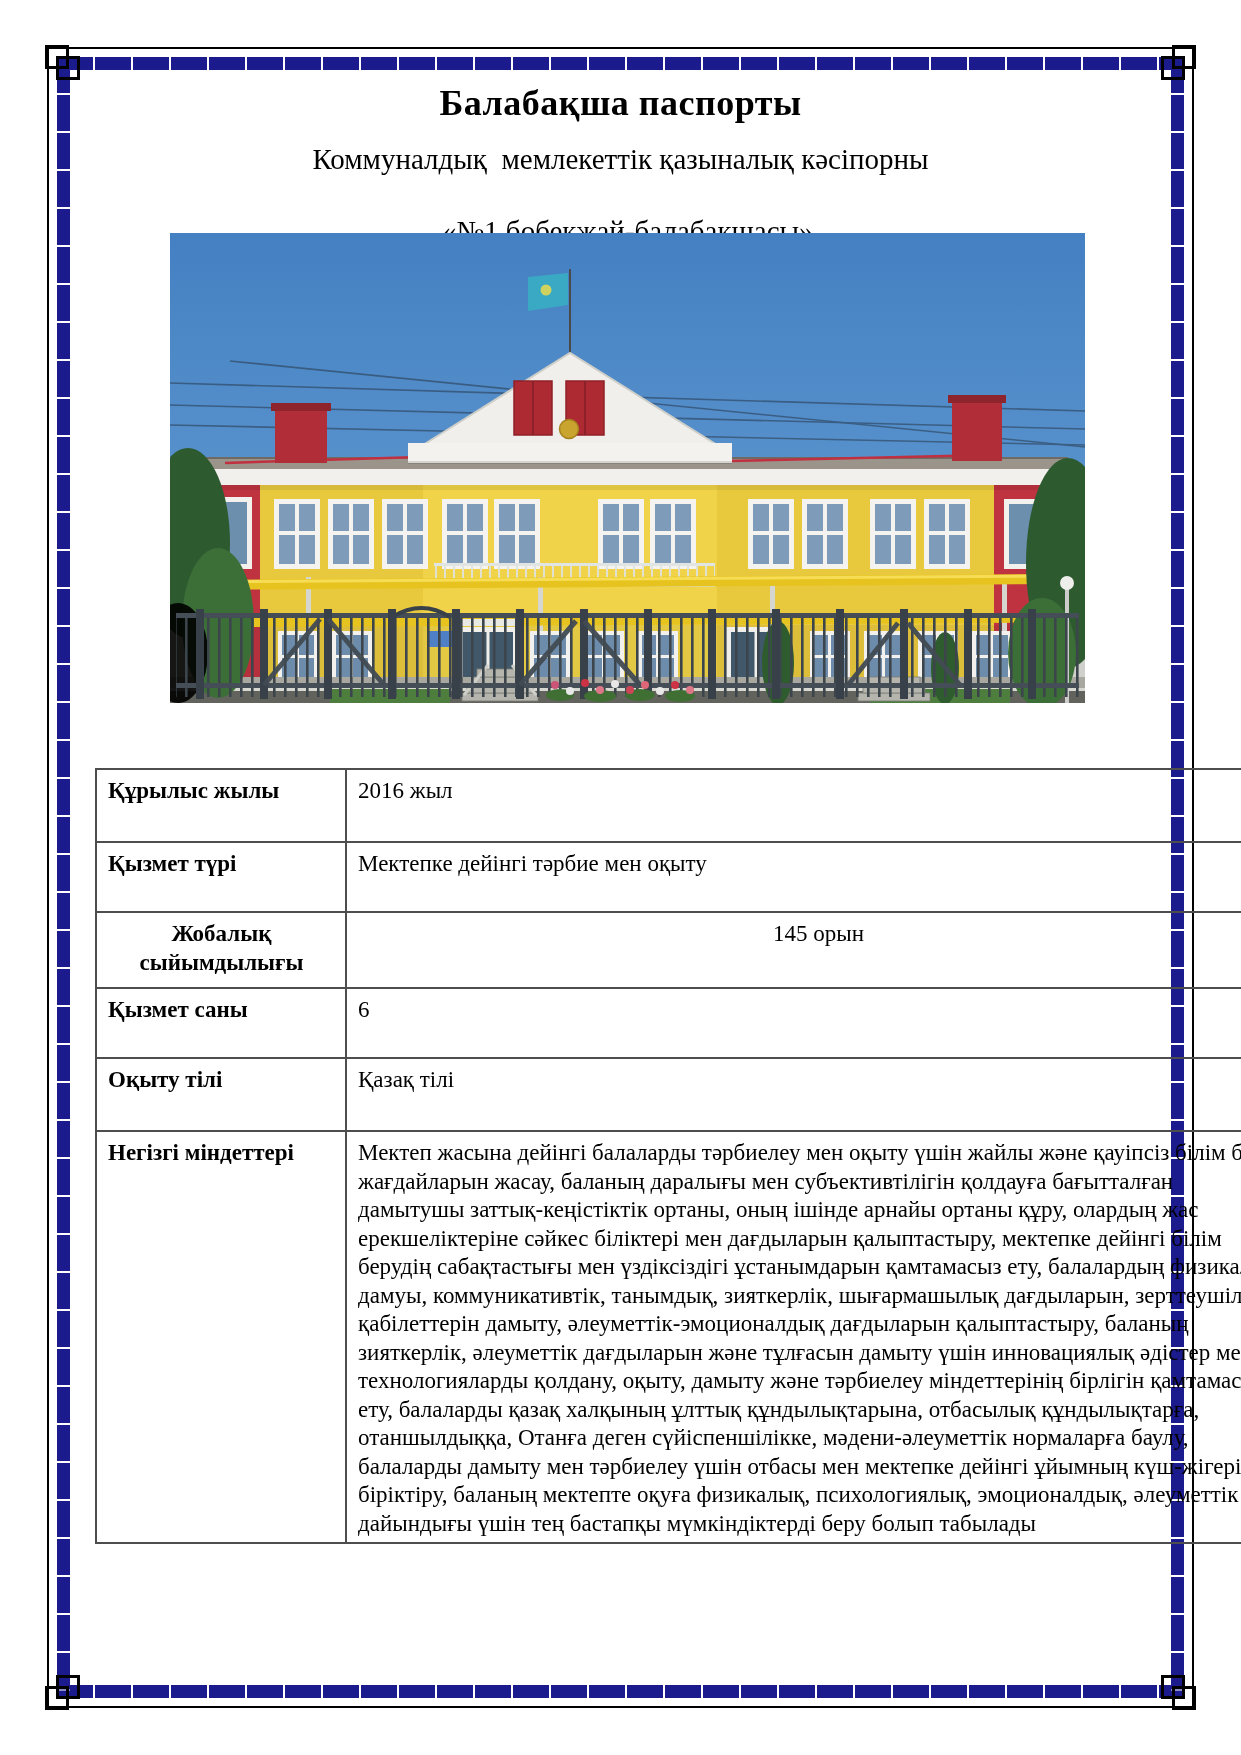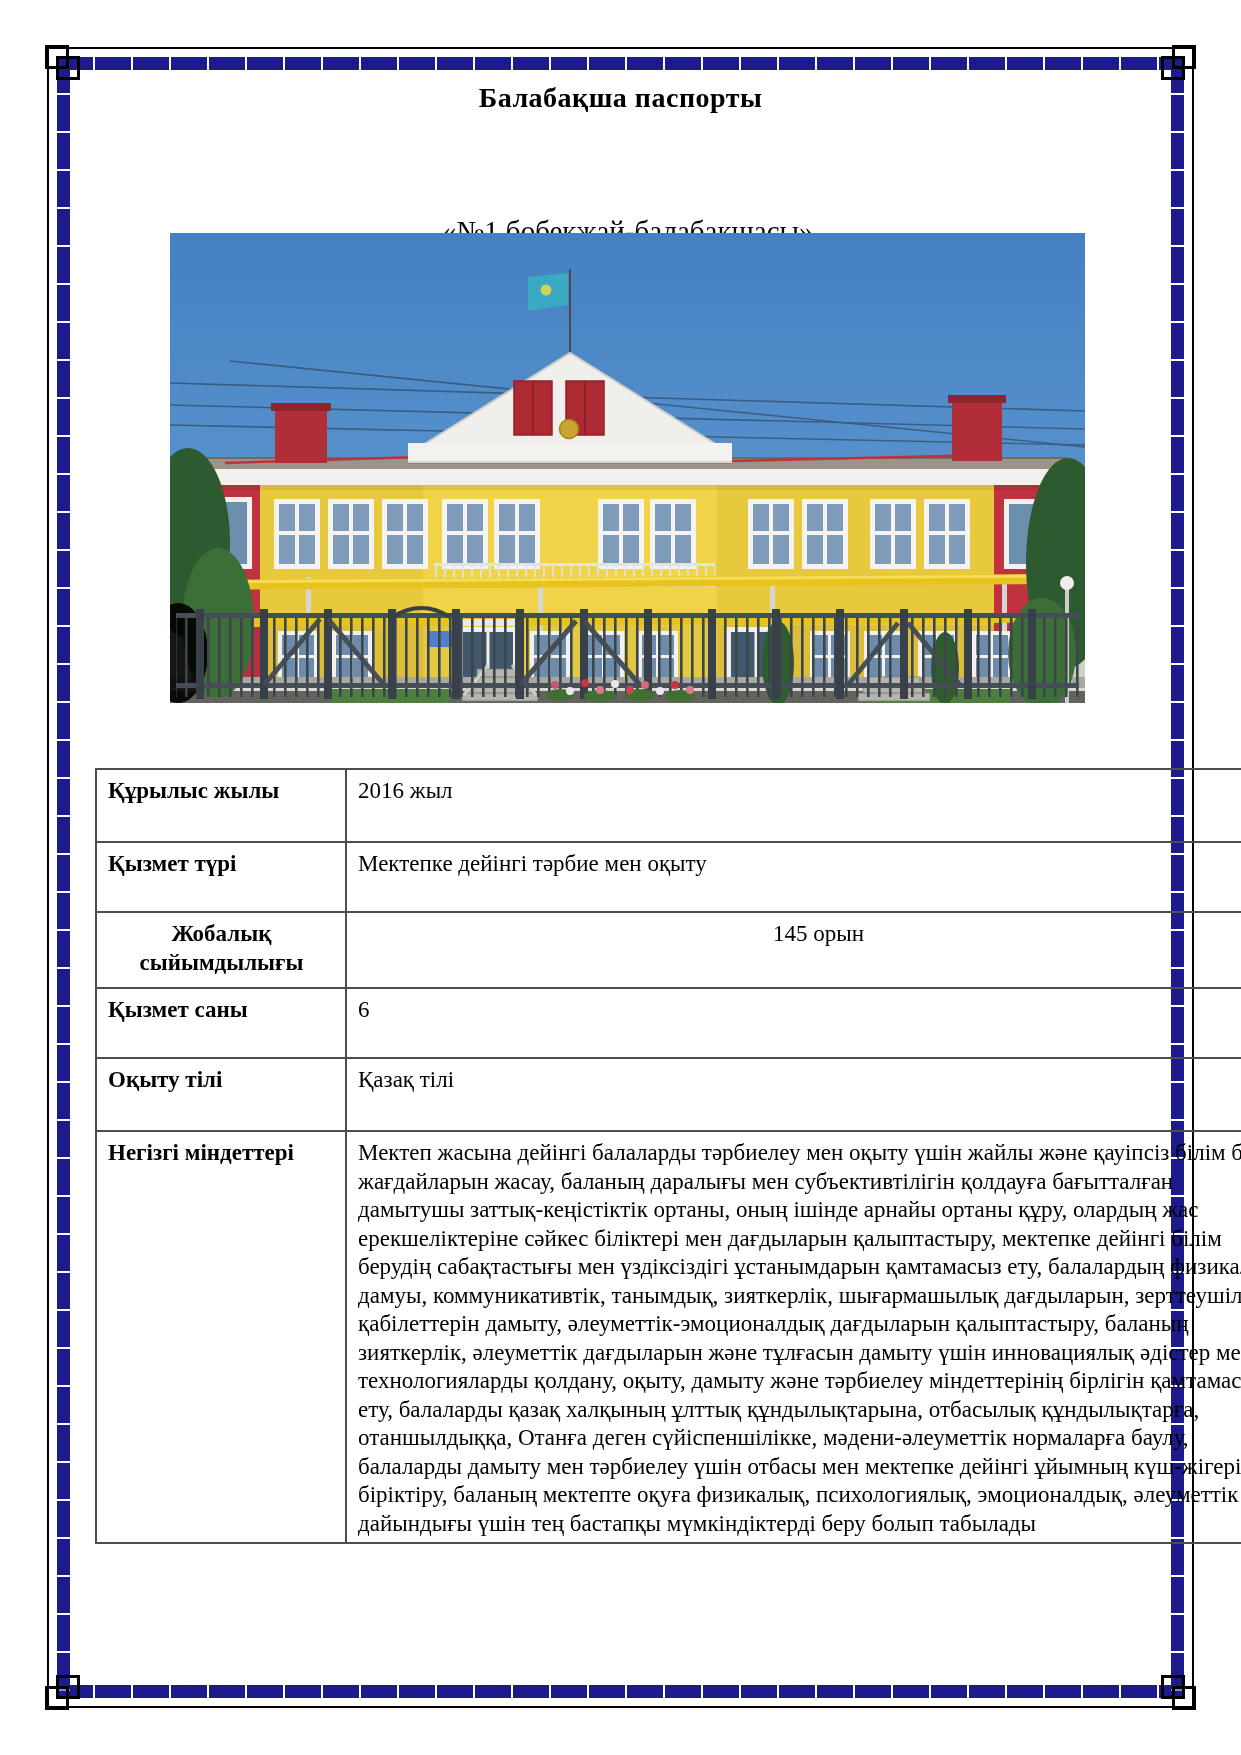--- a/index.html
+++ b/index.html
@@ -18,7 +18,7 @@
   .band.left{left:57px;} .band.right{left:1171px;}
   .csq{position:absolute;width:18px;height:18px;border:3px solid #000;background:transparent;}
   
-  .title{position:absolute;left:0;right:0;top:82px;text-align:center;font-size:28px;font-weight:bold;letter-spacing:.5px;}
+  .title{position:absolute;left:0;right:0;top:82px;text-align:center;font-size:36px;font-weight:bold;letter-spacing:.5px;}
   .subtitle{position:absolute;left:0;right:0;top:141px;text-align:center;font-size:29px;line-height:36px;white-space:pre-wrap;}
   
   .photo{position:absolute;left:170px;top:233px;width:915px;height:470px;}

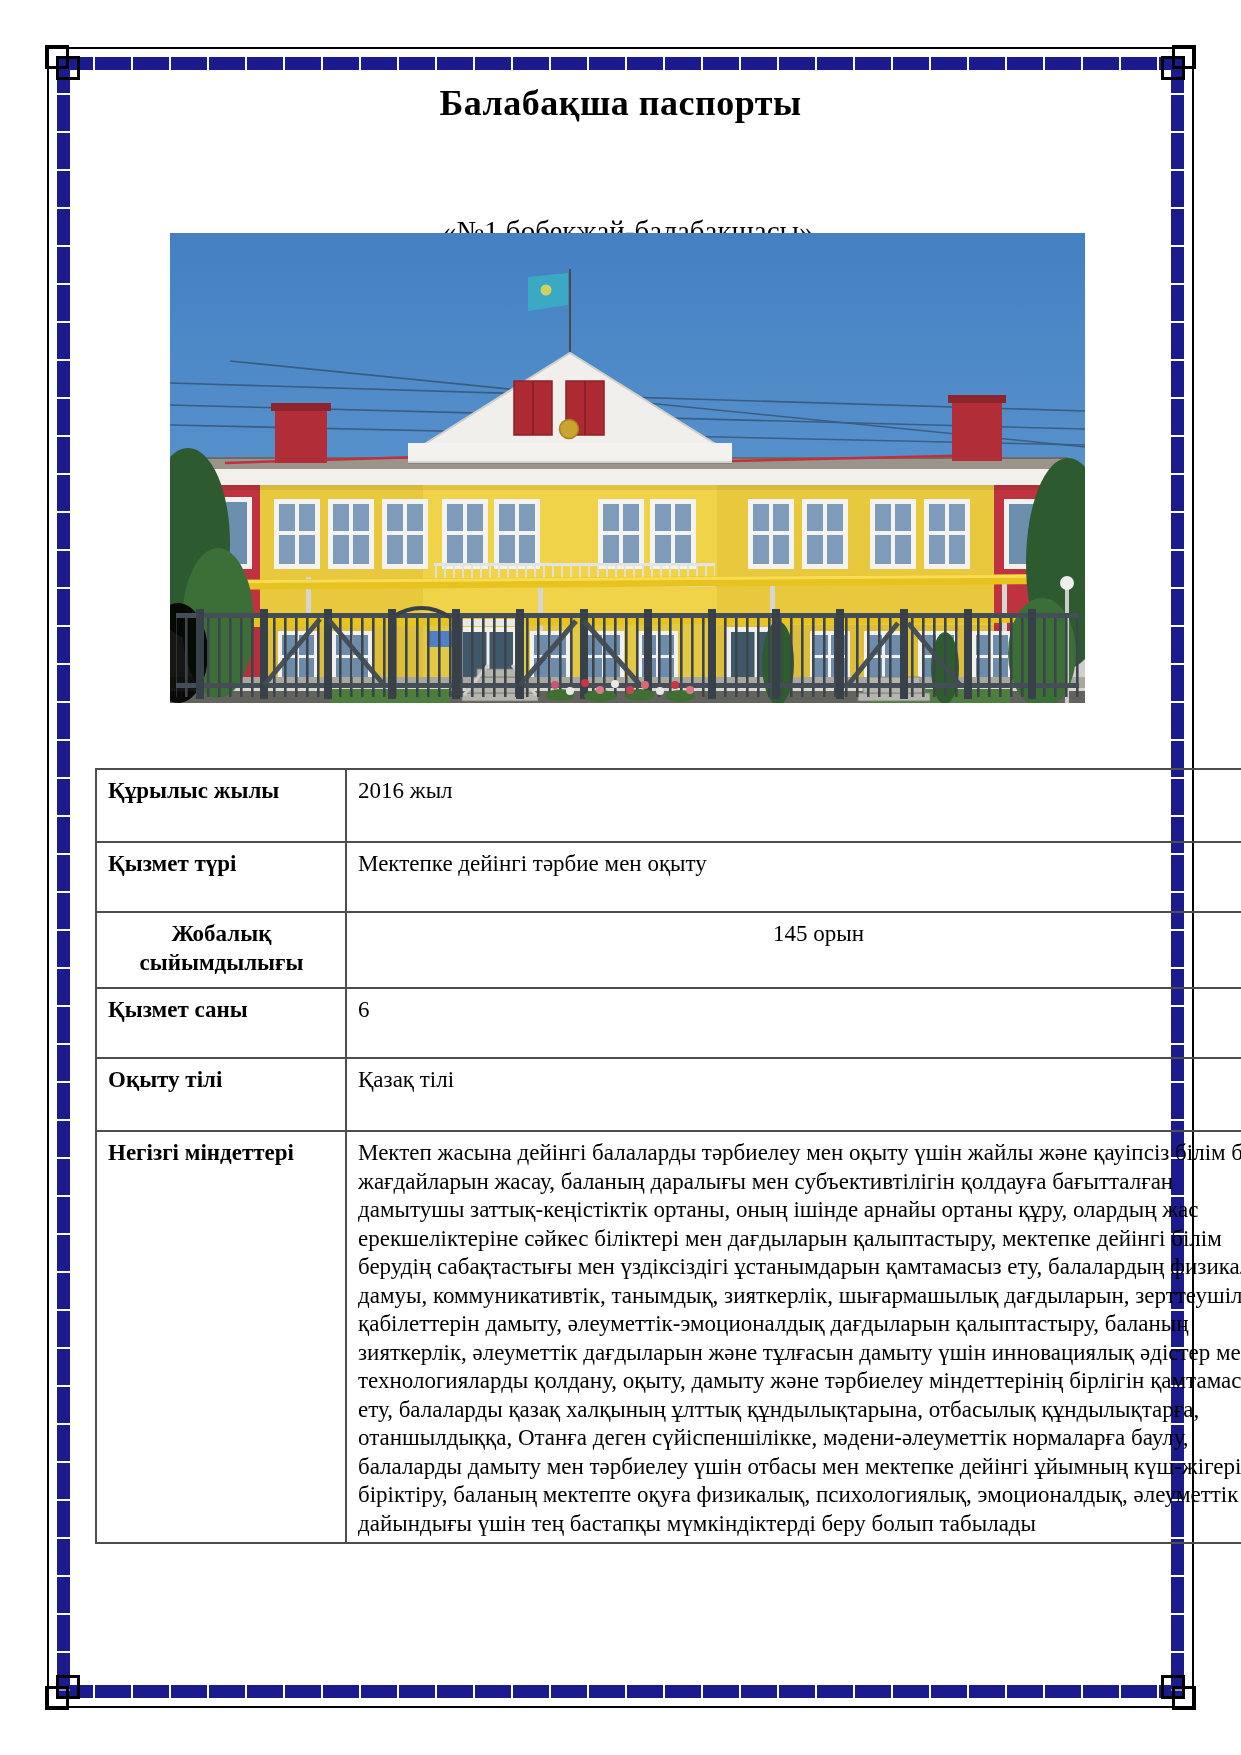--- a/index.html
+++ b/index.html
@@ -54,7 +54,7 @@
   <div class="csq" style="left:1161px;top:1675px"></div>
 
   <div class="title">Балабақша паспорты</div>
-  <div class="subtitle"><br>
+  <div class="subtitle"><span>Коммуналдық  мемлекеттік қазыналық кәсіпорны</span><br>
   <span>«№1 бөбекжай-балабақшасы»</span></div>
 
   <div class="photo">

